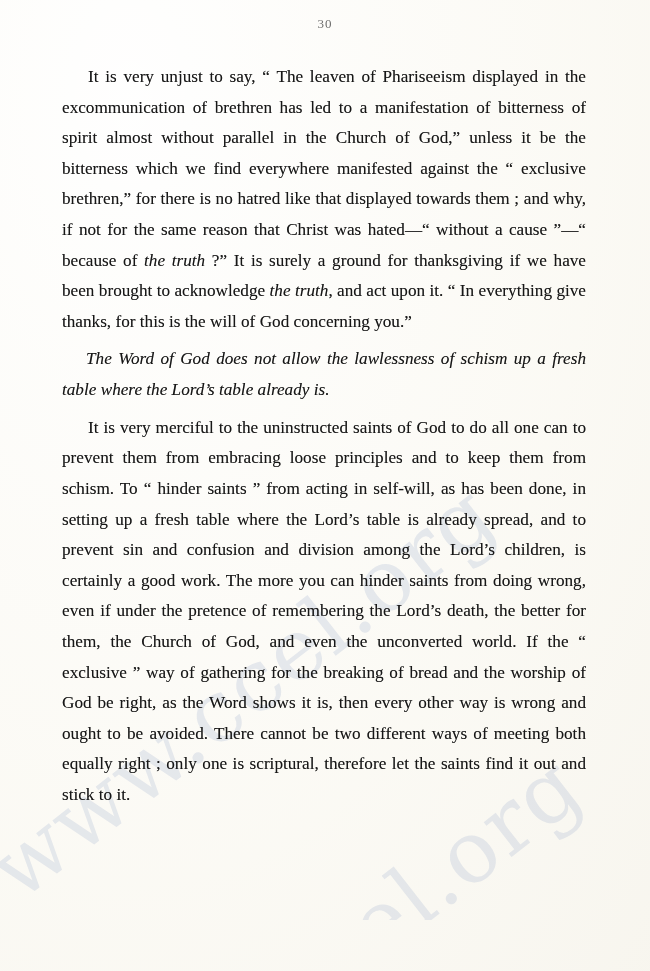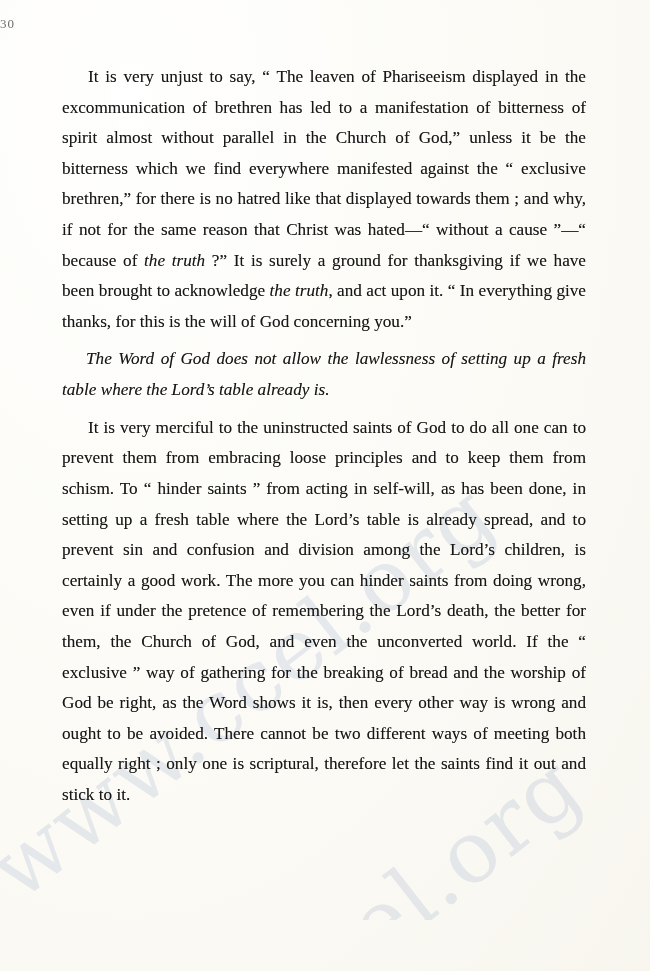--- a/index.html
+++ b/index.html
@@ -56,6 +56,7 @@
     top: 16px;
     left: 0;
     width: 650px;
+    text-align: center;
     font-size: 13px;
     color: #3a3a3a;
     letter-spacing: 1px;

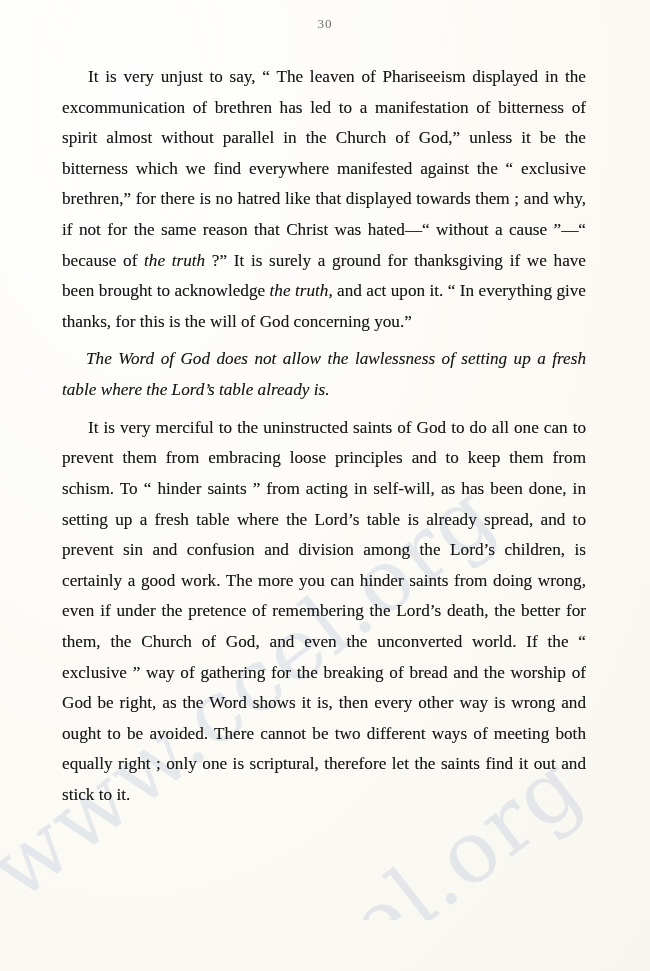--- a/index.html
+++ b/index.html
@@ -111,7 +111,7 @@
   <div class="content">
     <p class="indent">It is very unjust to say, “ The leaven of Phariseeism displayed in the excommunication of brethren has led to a manifestation of bitterness of spirit almost without parallel in the Church of God,” unless it be the bitterness which we find everywhere manifested against the “ exclusive brethren,” for there is no hatred like that displayed towards them ; and why, if not for the same reason that Christ was hated—“ without a cause ”—“ because of <span class="it">the truth</span> ?”   It is surely a ground for thanksgiving if we have been brought to acknowledge <span class="it">the truth</span>, and act upon it.  “ In everything give thanks, for this is the will of God concerning you.”</p>
     <div class="spacer-sm"></div>
-    <p class="para-italic"><span class="it">The Word of God does not allow the lawlessness of setting up a fresh table where the Lord’s table already is.</span></p>
+    <p class="para-italic"><span class="it">The Word of God does not allow the lawlessness of schism up a fresh table where the Lord’s table already is.</span></p>
     <div class="spacer-sm"></div>
     <p class="indent">It is very merciful to the uninstructed saints of God to do all one can to prevent them from embracing loose principles and to keep them from schism.   To “ hinder saints ” from acting in self-will, as has been done, in setting up a fresh table where the Lord’s table is already spread, and to prevent sin and confusion and division among the Lord’s children, is certainly a good work.  The more you can hinder saints from doing wrong, even if under the pretence of remembering the Lord’s death, the better for them, the Church of God, and even the unconverted world.   If the “ exclusive ” way of gathering for the breaking of bread and the worship of God be right, as the Word shows it is, then every other way is wrong and ought to be avoided.   There cannot be two different ways of meeting both equally right ; only one is scriptural, therefore let the saints find it out and stick to it.</p>
   </div>

